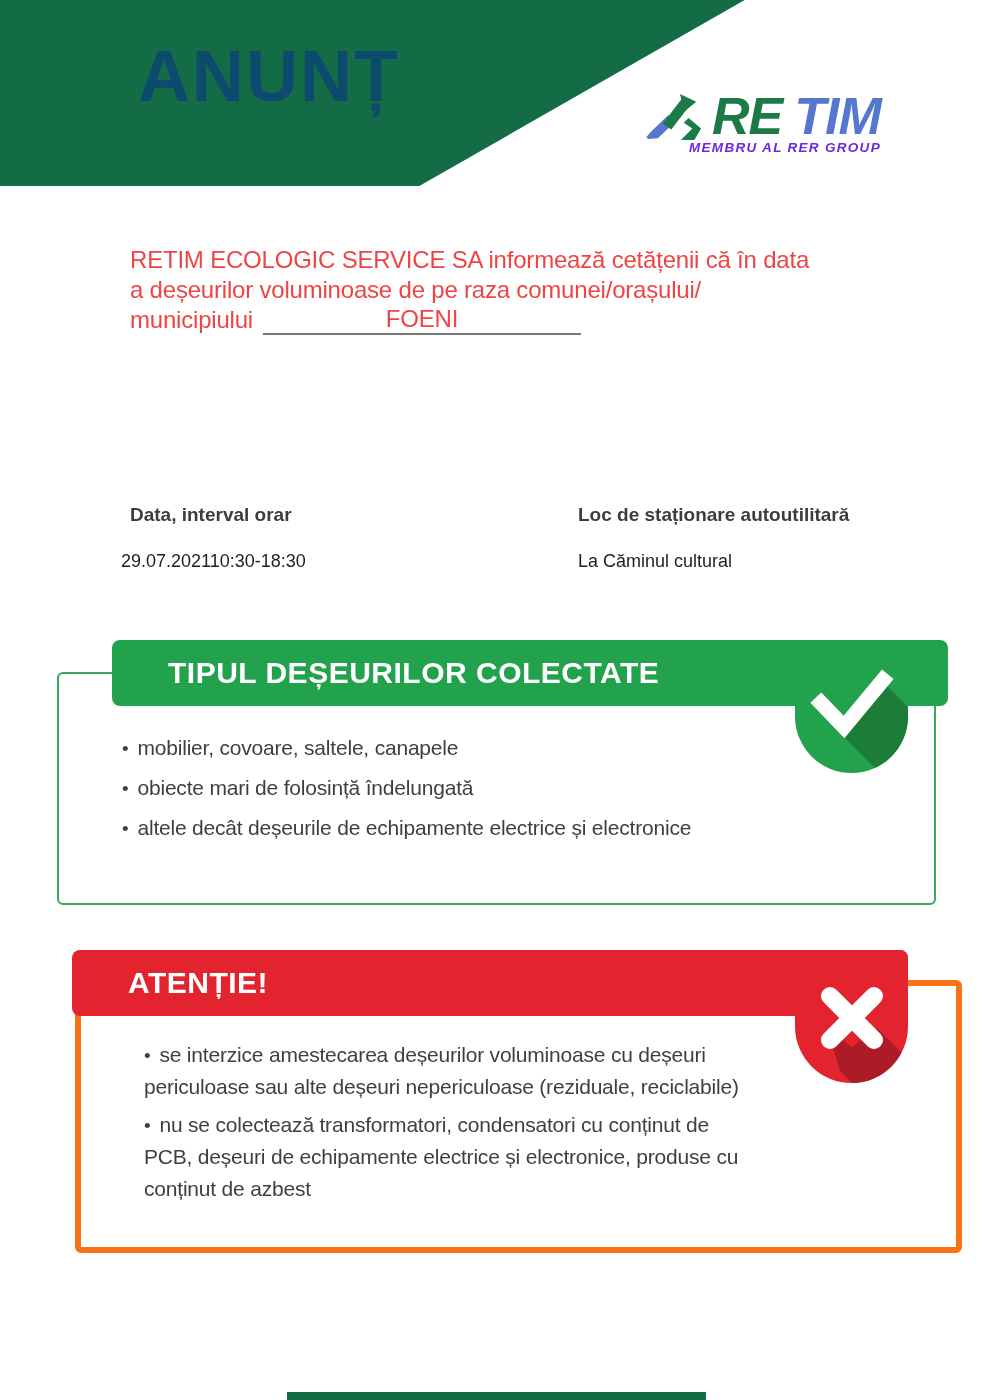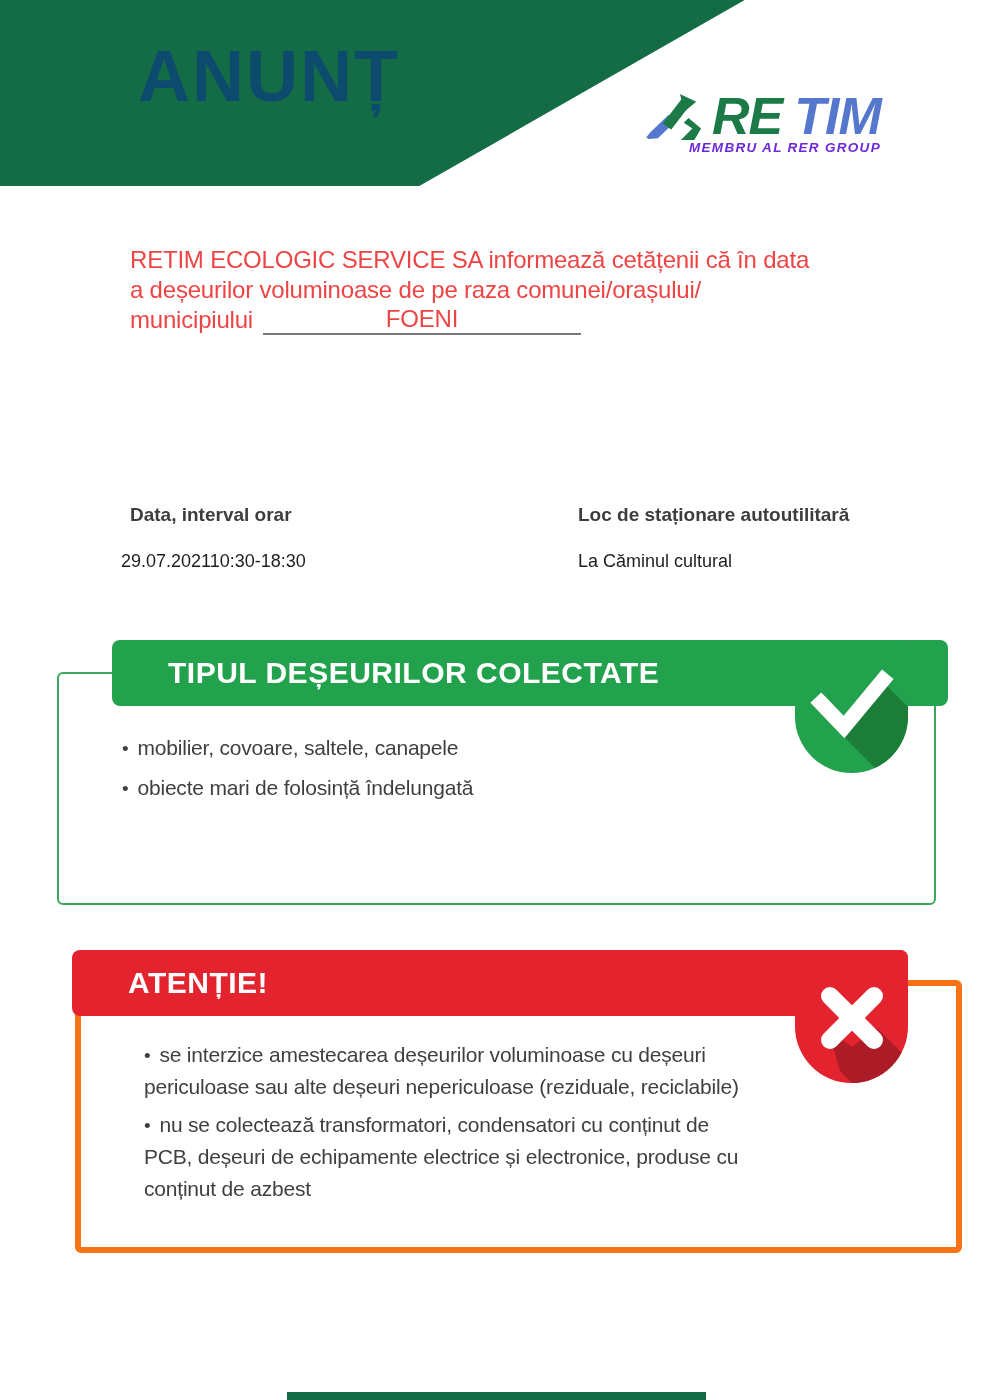--- a/index.html
+++ b/index.html
@@ -114,6 +114,7 @@
   <div class="abs outline-box green-outline">
     <div class="bullet-line" style="left:63px;top:60px;"><span class="bullet-dot">•</span><span>mobilier, covoare, saltele, canapele</span></div>
     <div class="bullet-line" style="left:63px;top:100px;"><span class="bullet-dot">•</span><span>obiecte mari de folosință îndelungată</span></div>
+    <div class="bullet-line" style="left:63px;top:140px;"><span class="bullet-dot">•</span><span>altele decât deșeurile de echipamente electrice și electronice</span></div>
   </div>
   <div class="abs ribbon green-ribbon"><span>TIPUL DEȘEURILOR COLECTATE</span></div>
   <div class="abs badge green-badge">

